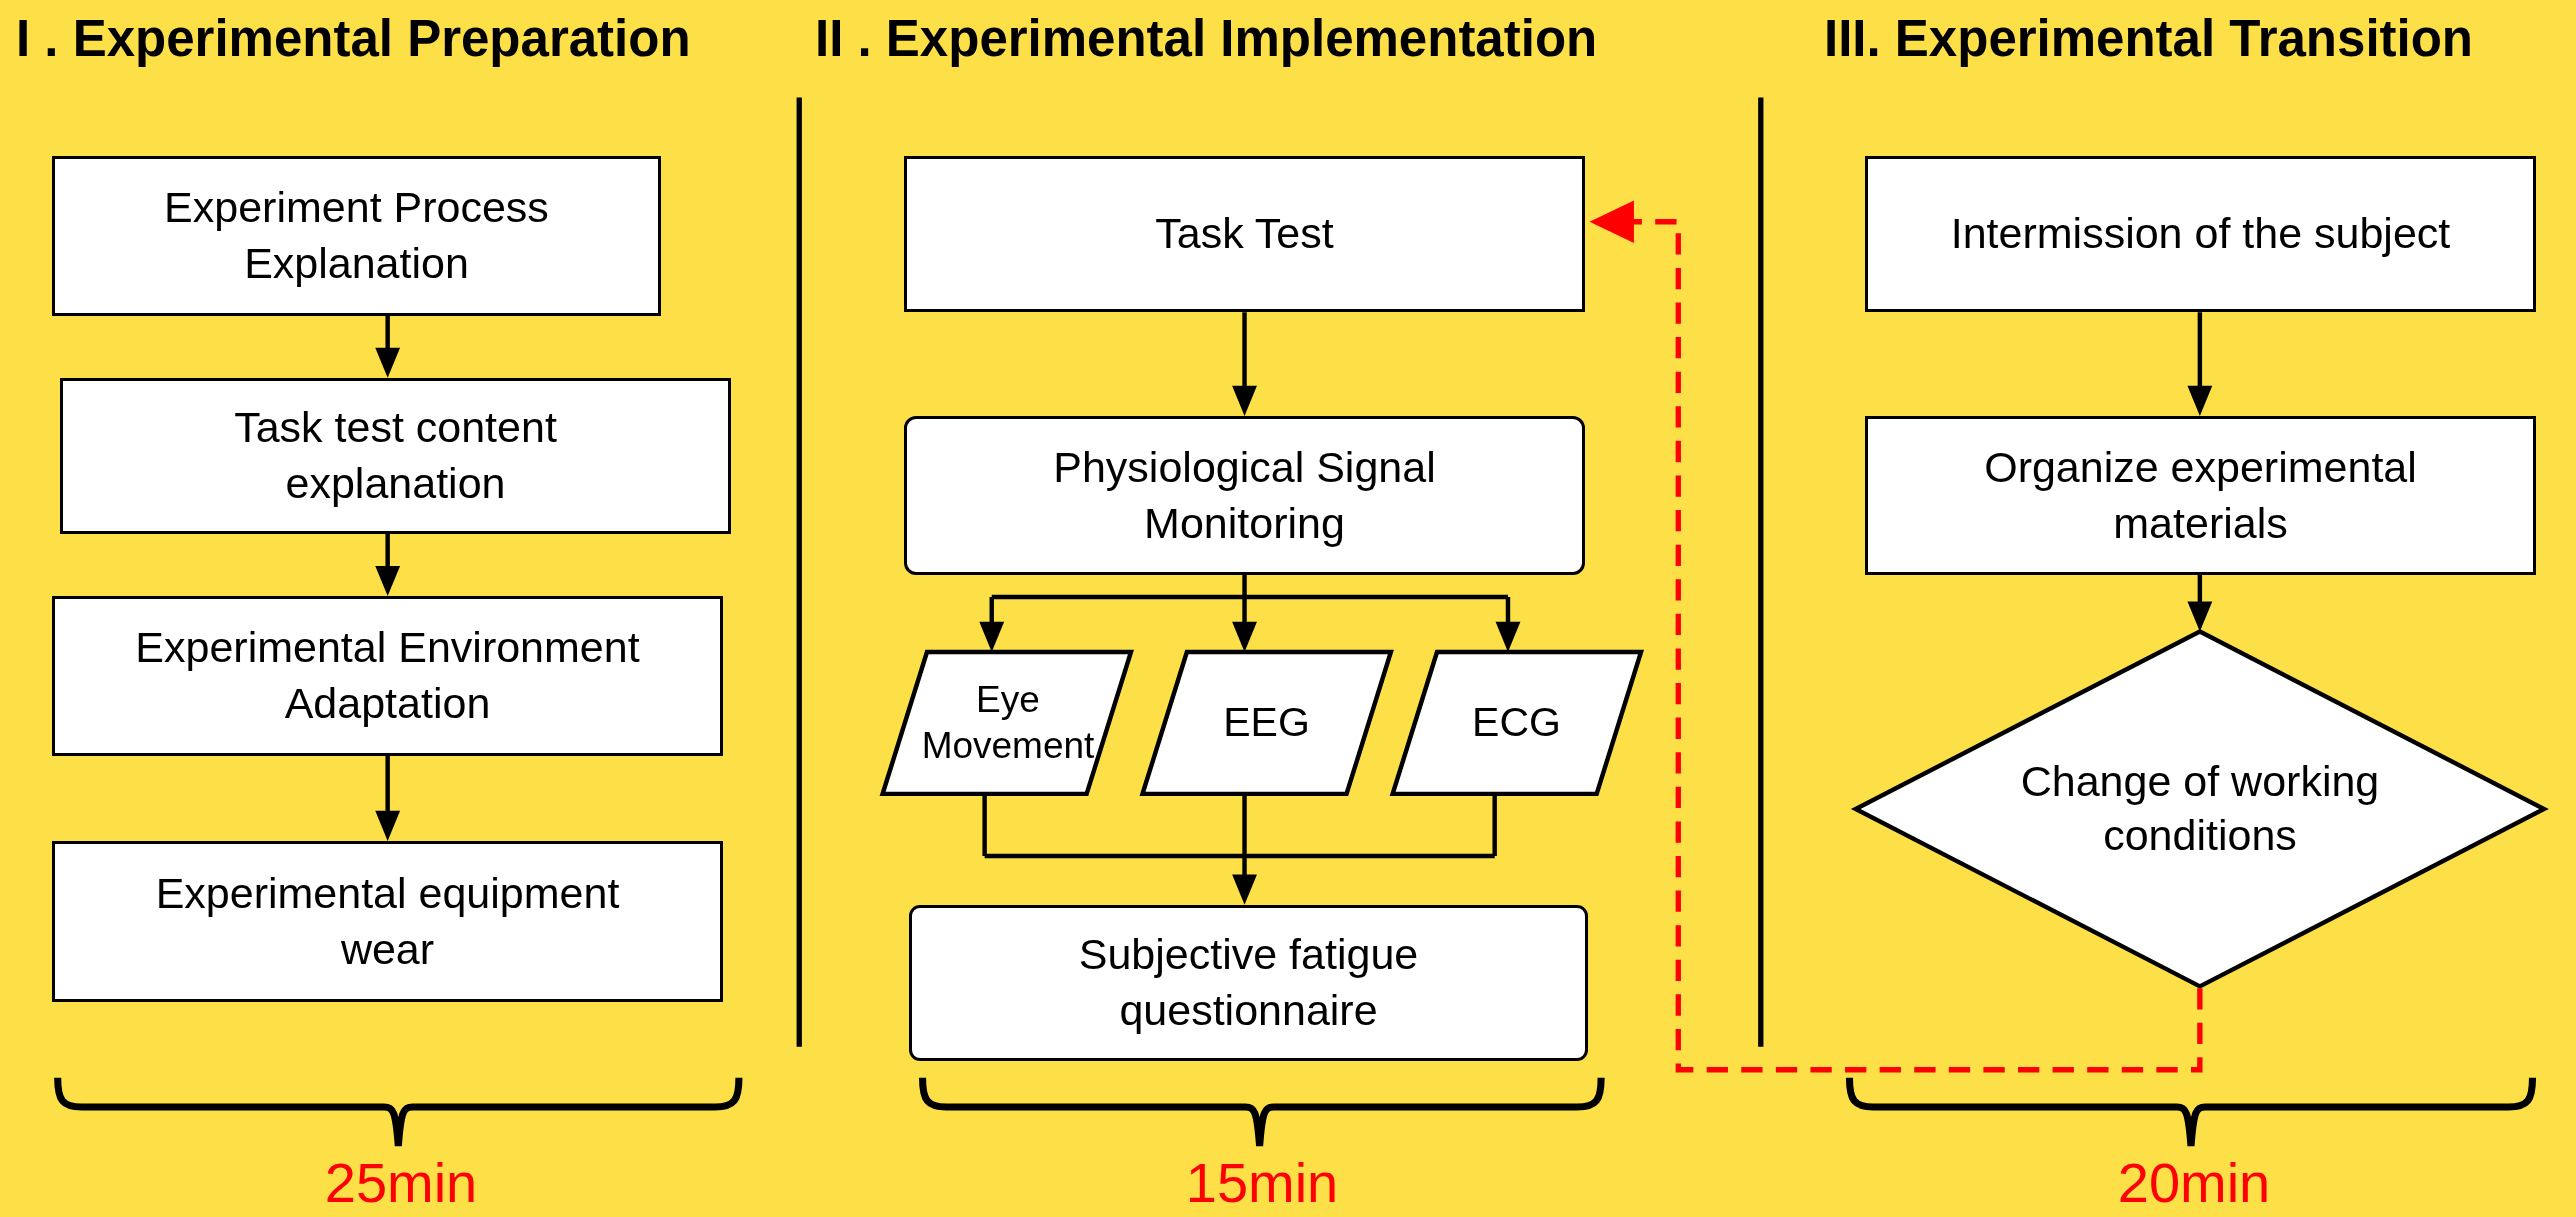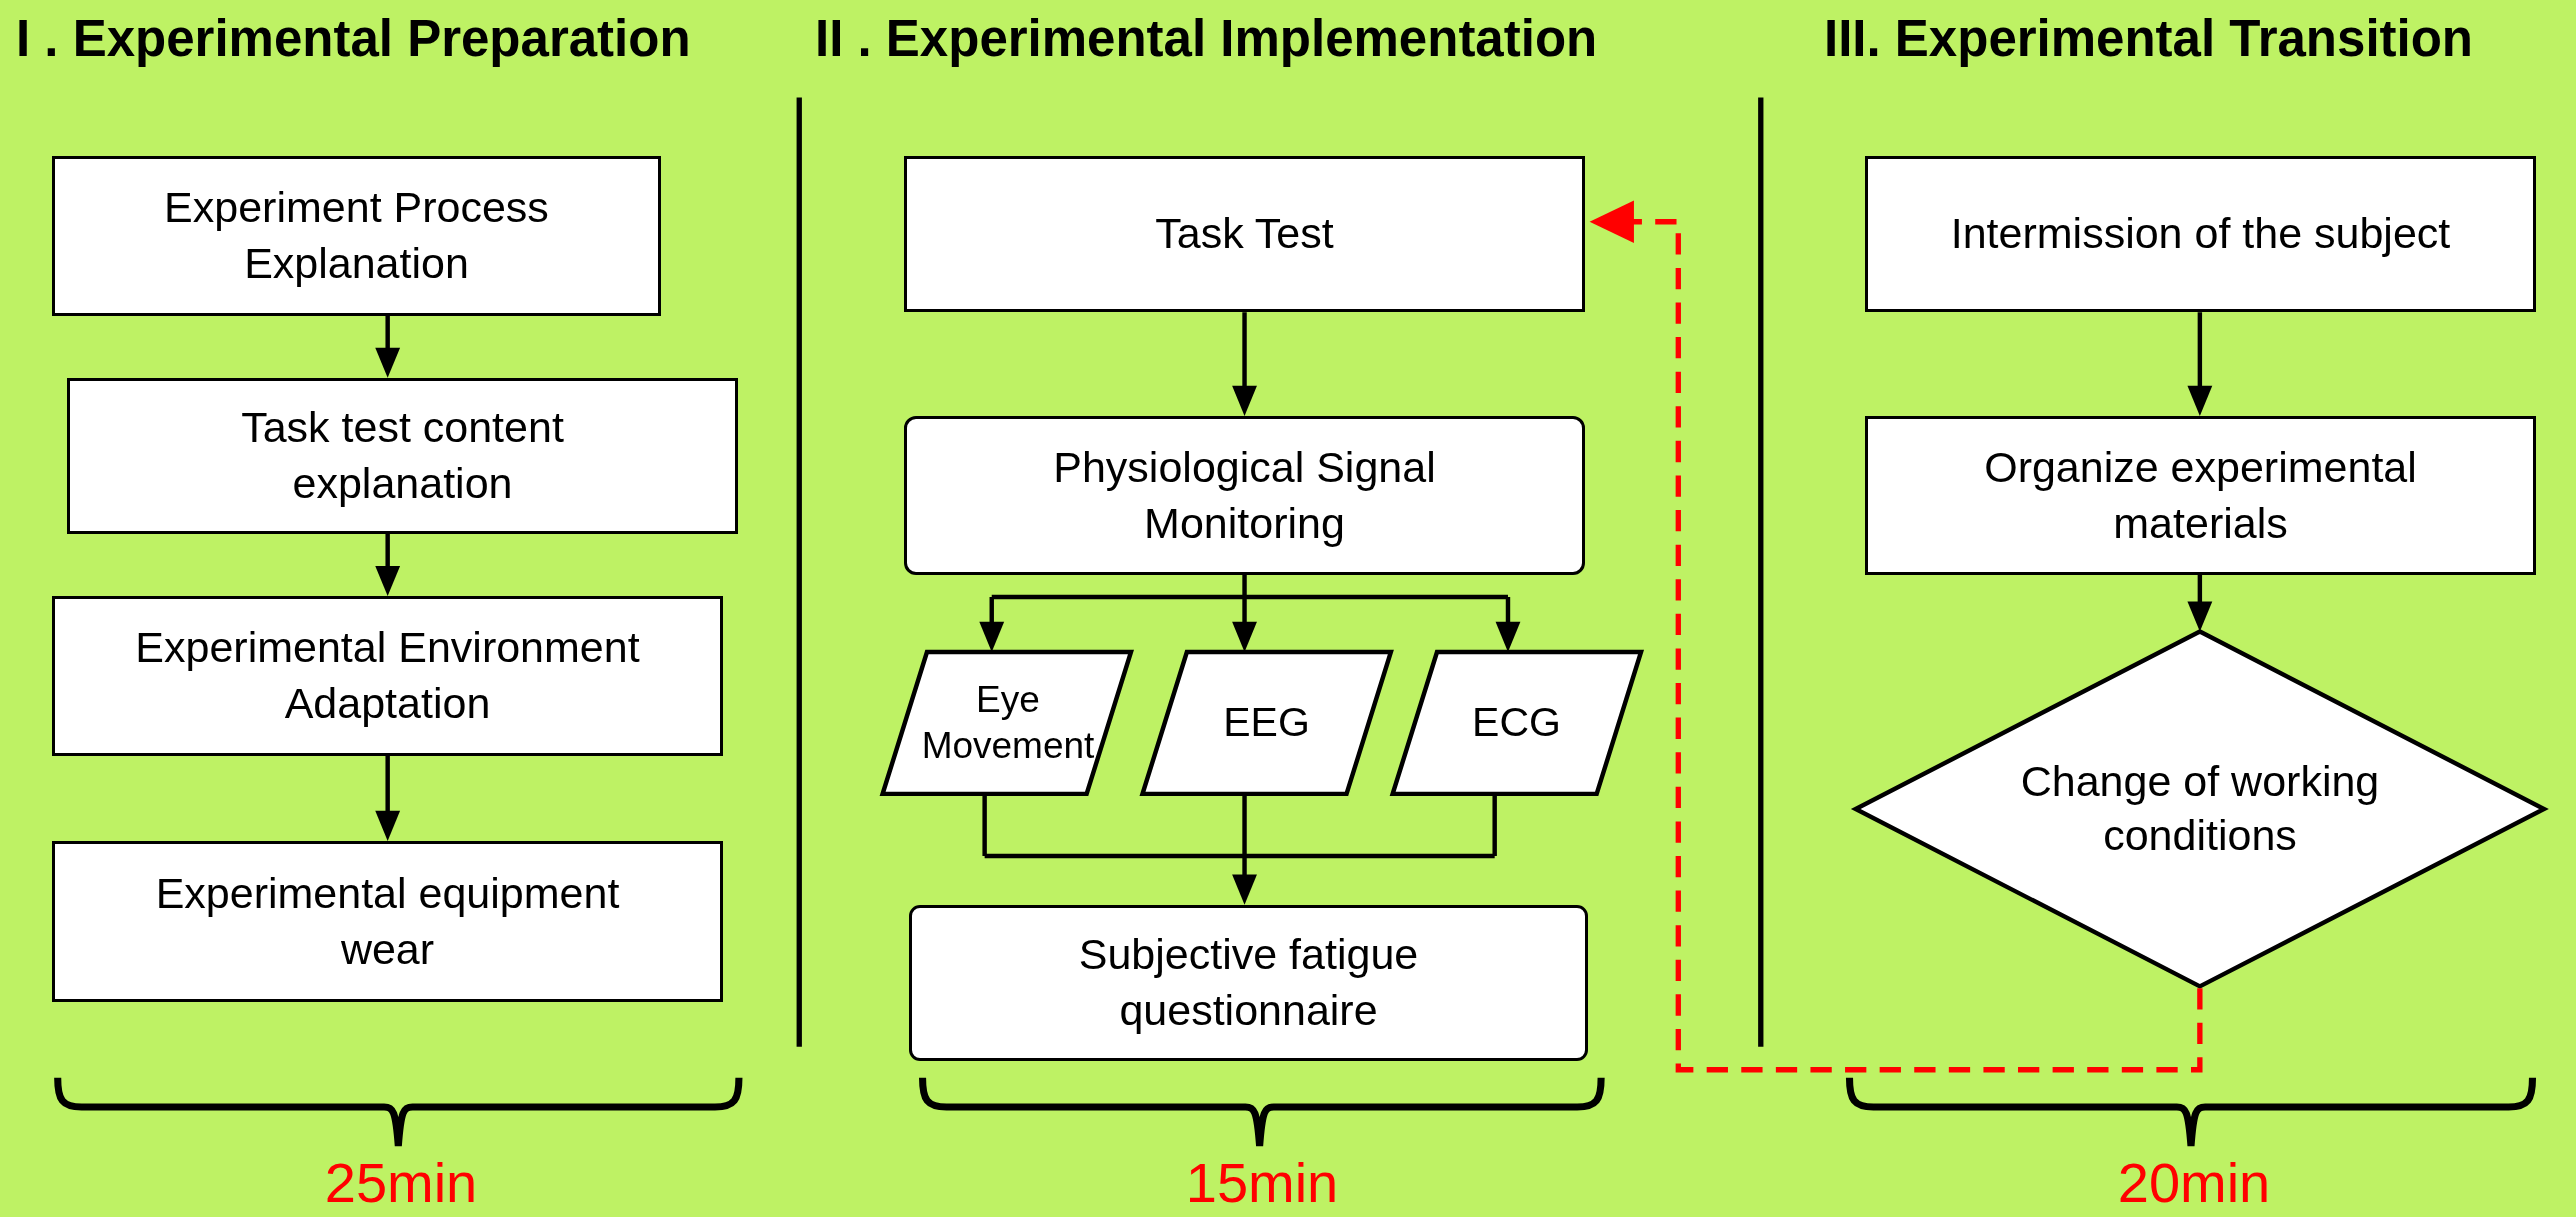--- a/index.html
+++ b/index.html
@@ -11,7 +11,7 @@
     position: relative;
     width: 2576px;
     height: 1217px;
-    background: #bef264;
+    background: #fde047;
     font-family: "Liberation Sans", sans-serif;
     color: #000000;
     overflow: hidden;

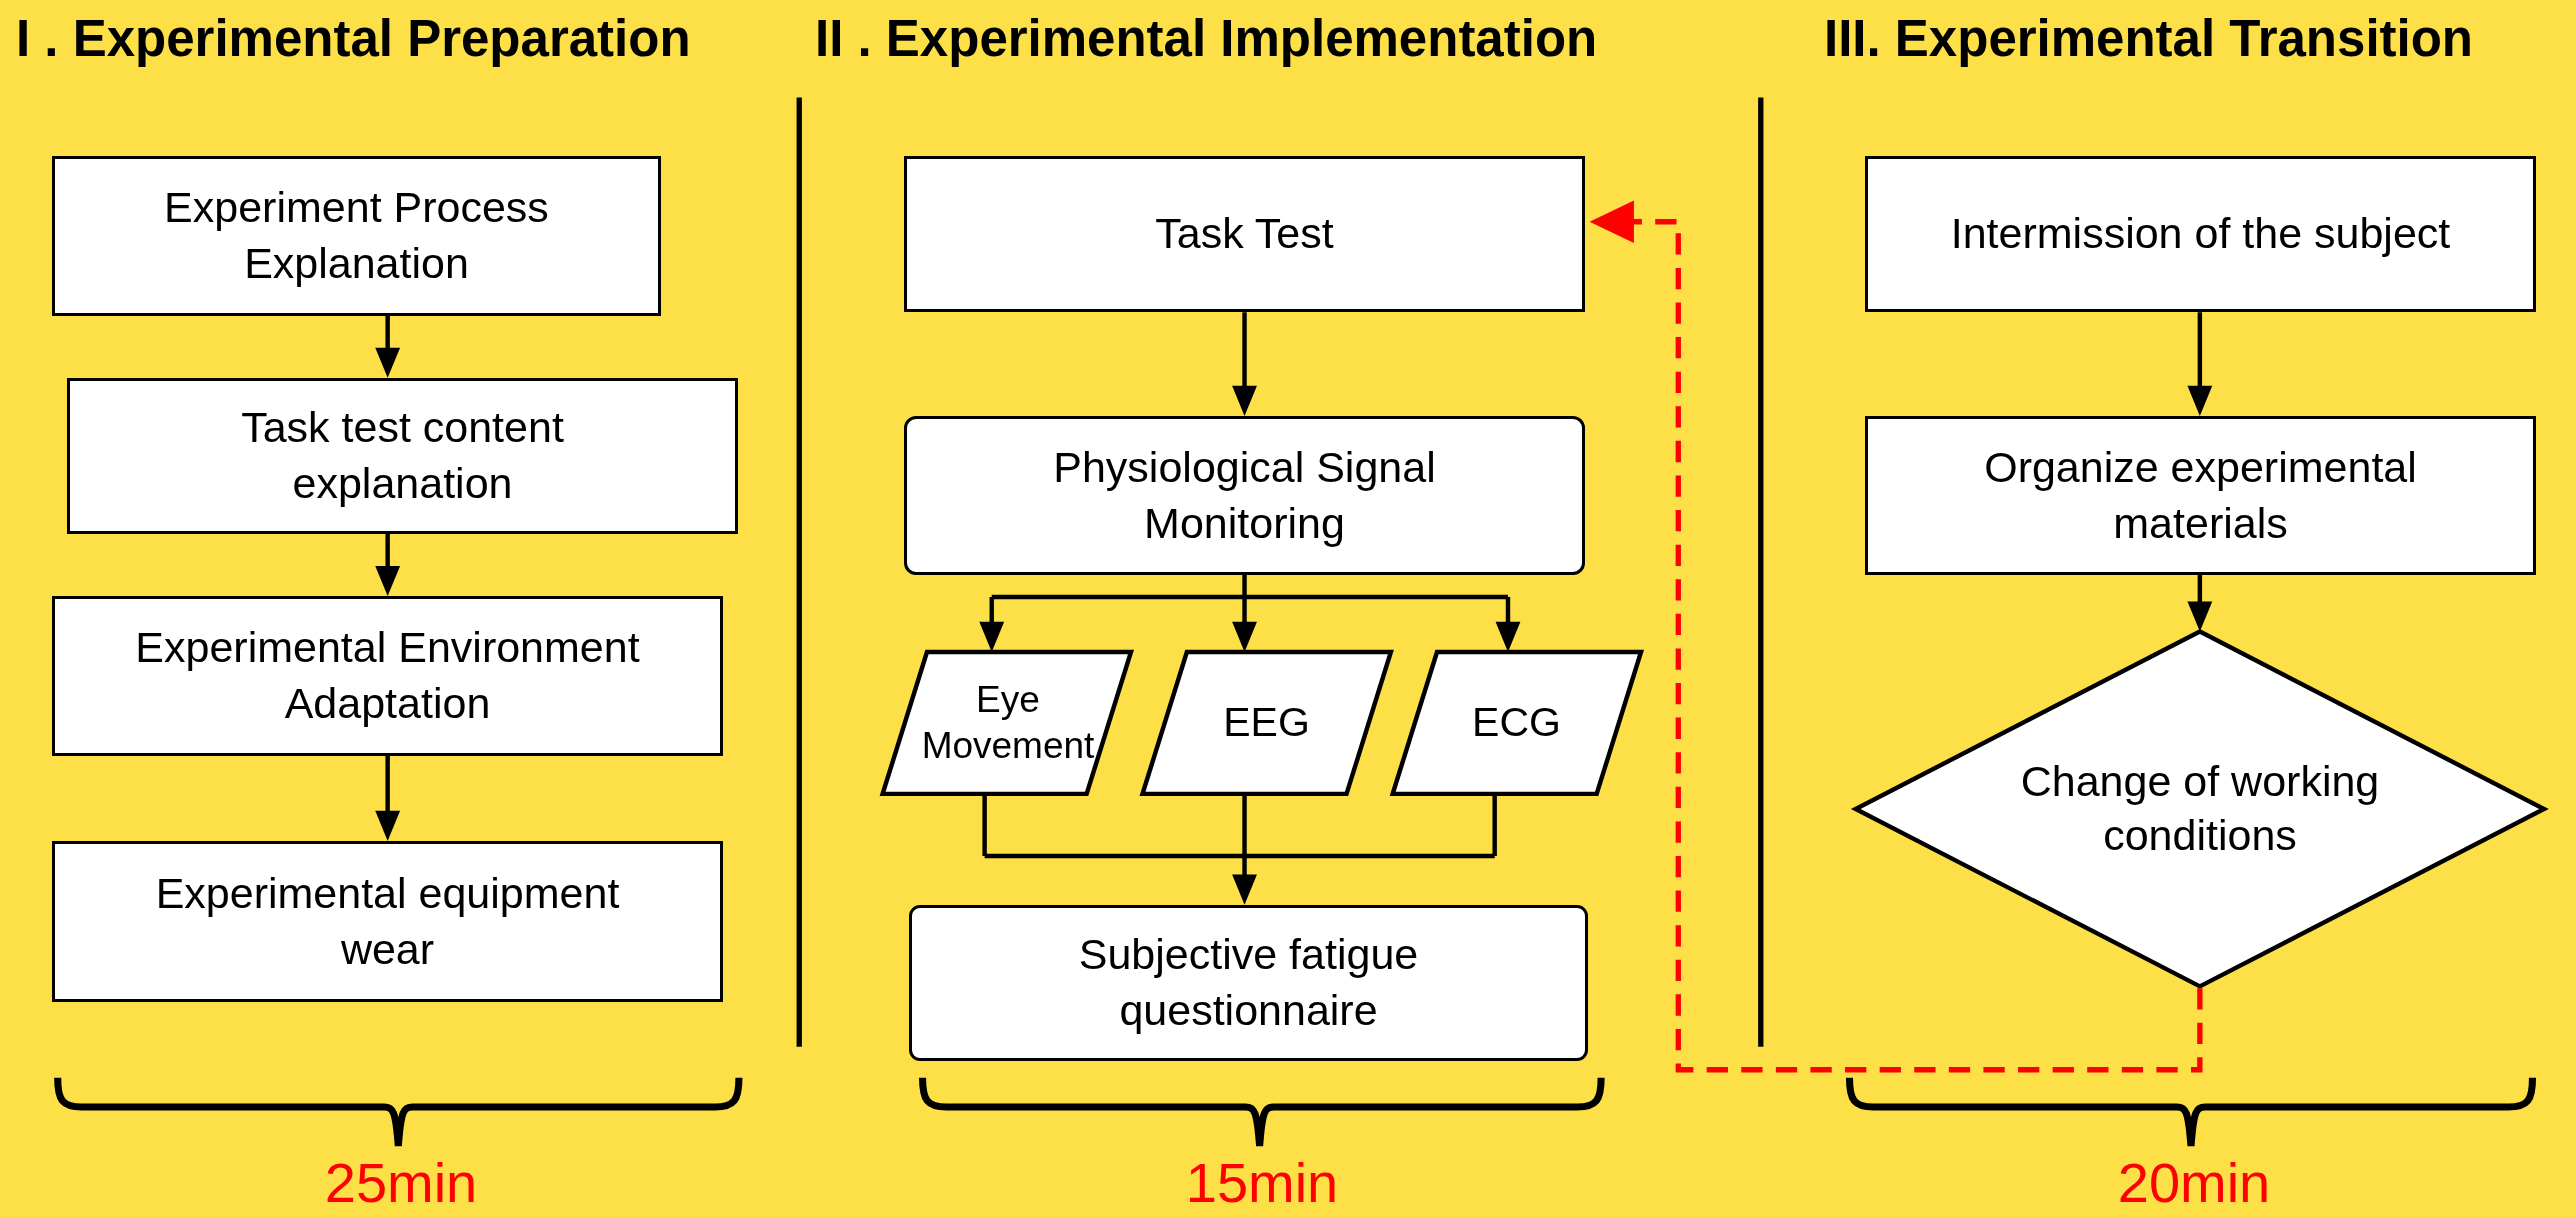--- a/index.html
+++ b/index.html
@@ -143,7 +143,7 @@
   <div class="pbox pad-wide" style="left:52px;top:156px;width:609px;height:160px;">
     <span>Experiment Process Explanation</span>
   </div>
-  <div class="pbox pad-wide" style="left:67px;top:378px;width:671px;height:156px;">
+  <div class="pbox pad-wide" style="left:60px;top:378px;width:671px;height:156px;">
     <span>Task test content explanation</span>
   </div>
   <div class="pbox pad-wide" style="left:52px;top:596px;width:671px;height:160px;">

